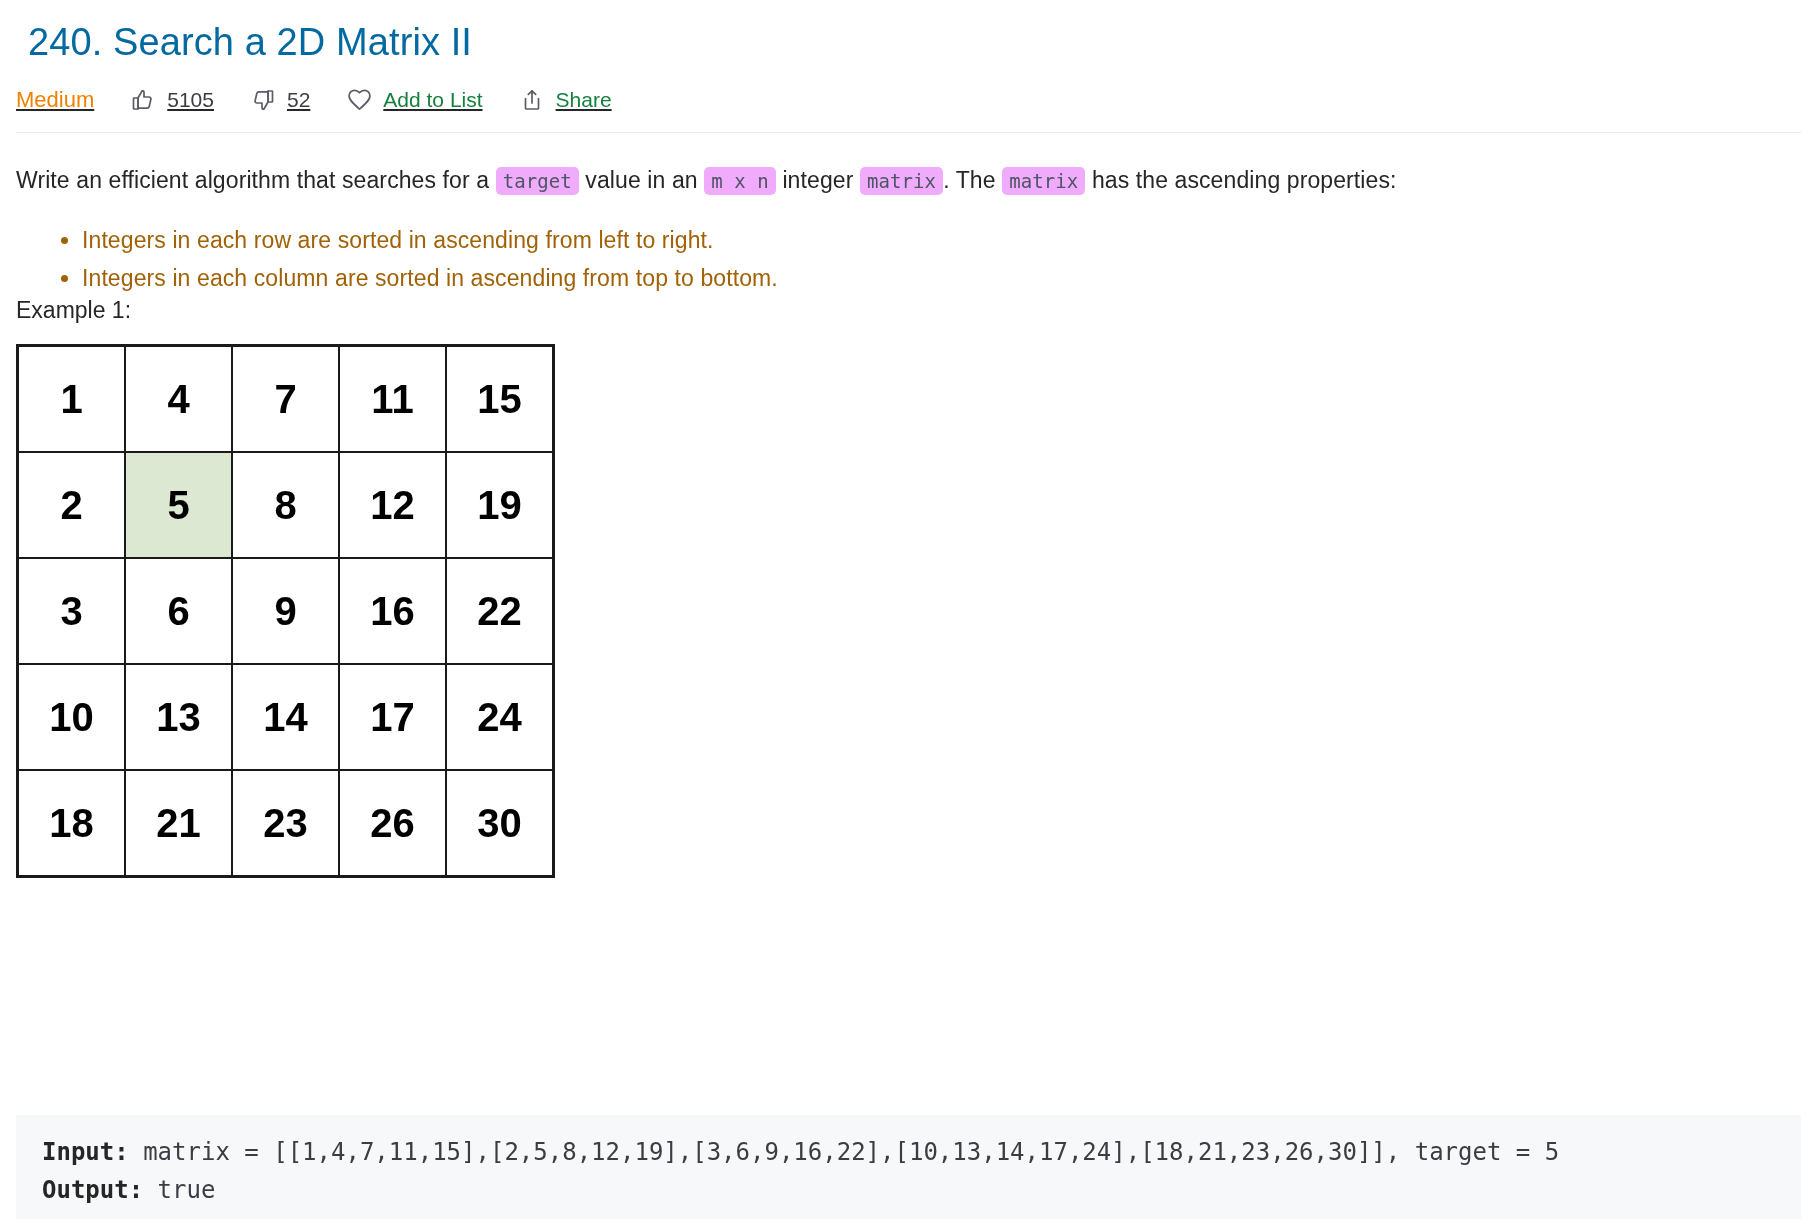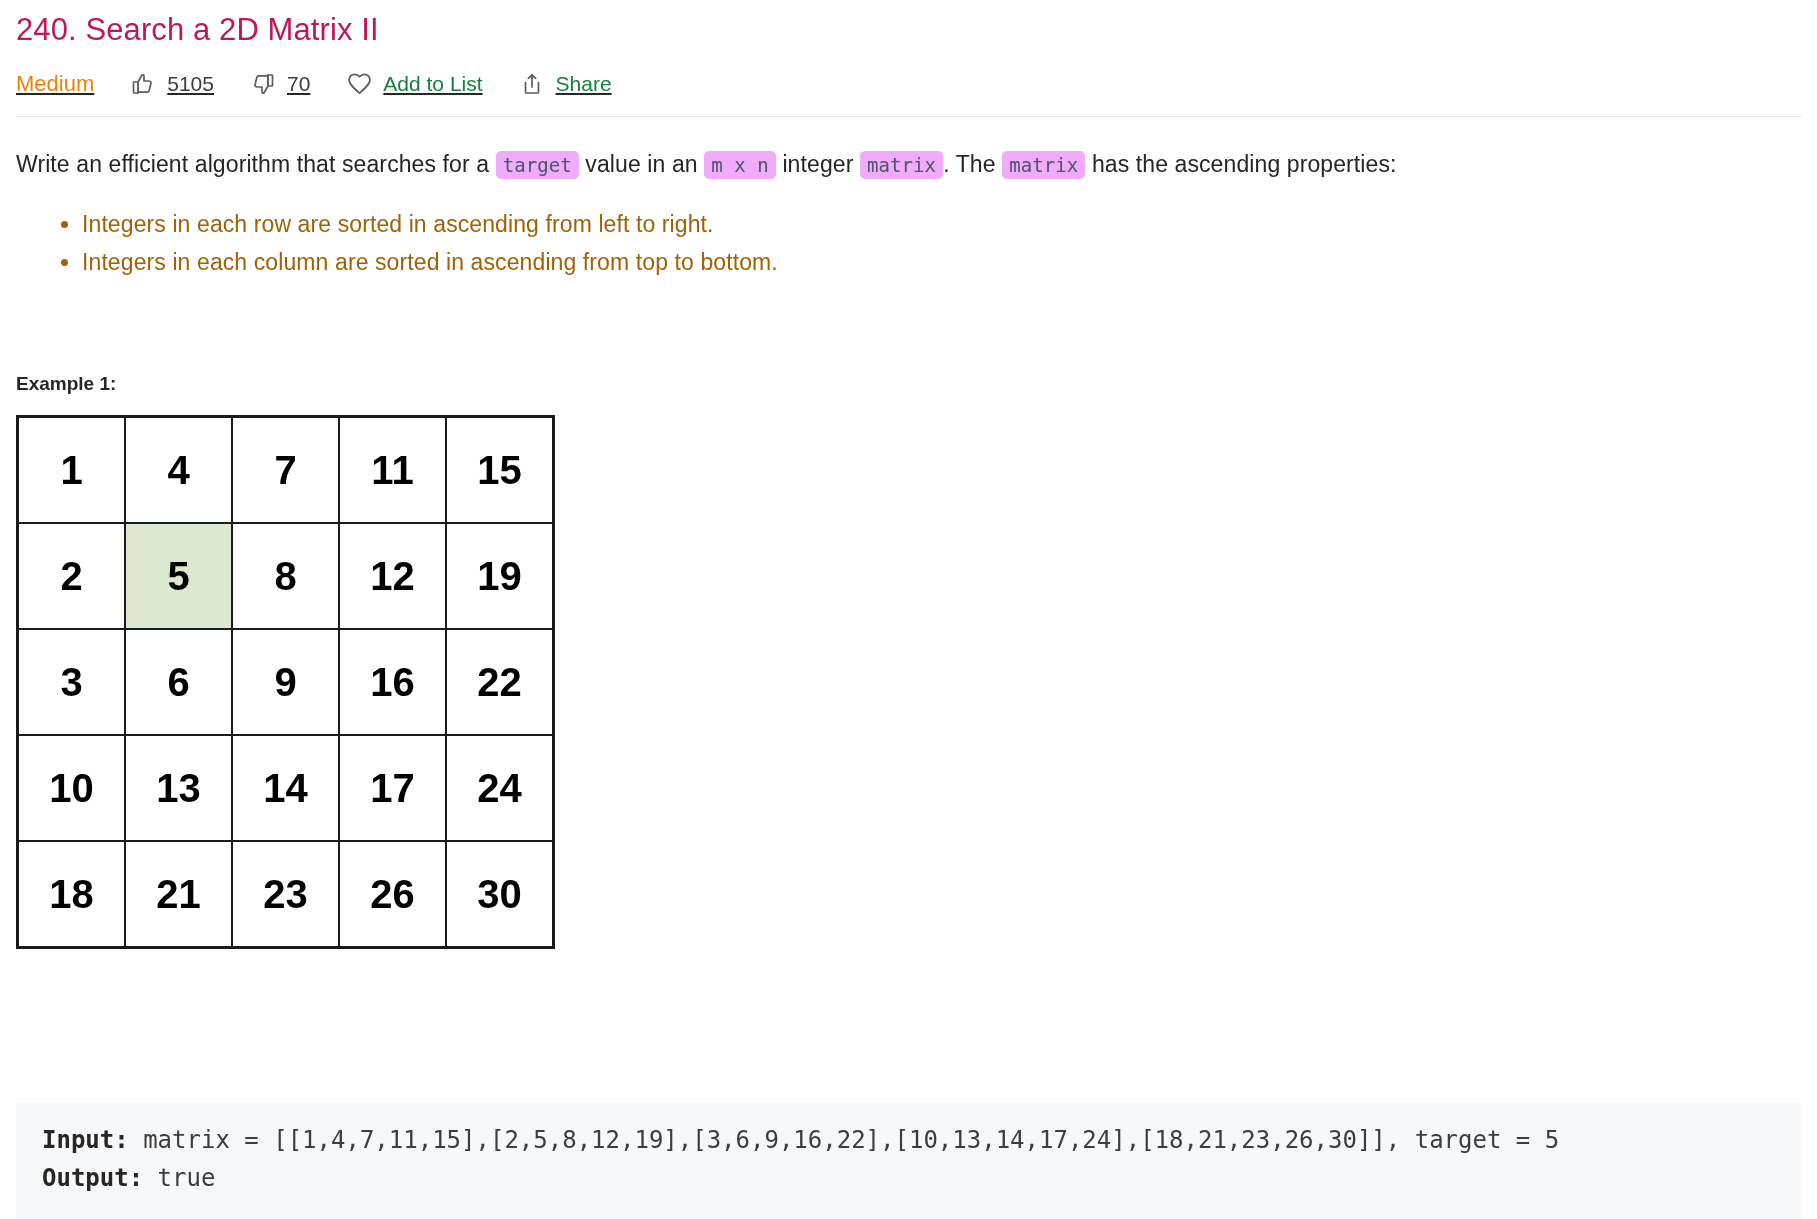--- a/index.html
+++ b/index.html
@@ -25,11 +25,11 @@
 
   
   .title {
-    font-size: 31px;
+    font-size: 38px;
     font-weight: 400;
-    color: #be185d;
+    color: #0369a1;
     letter-spacing: 0.1px;
-    margin: 0;
+    margin: 12px;
     padding-top: 8px;
     line-height: 44px;
   }

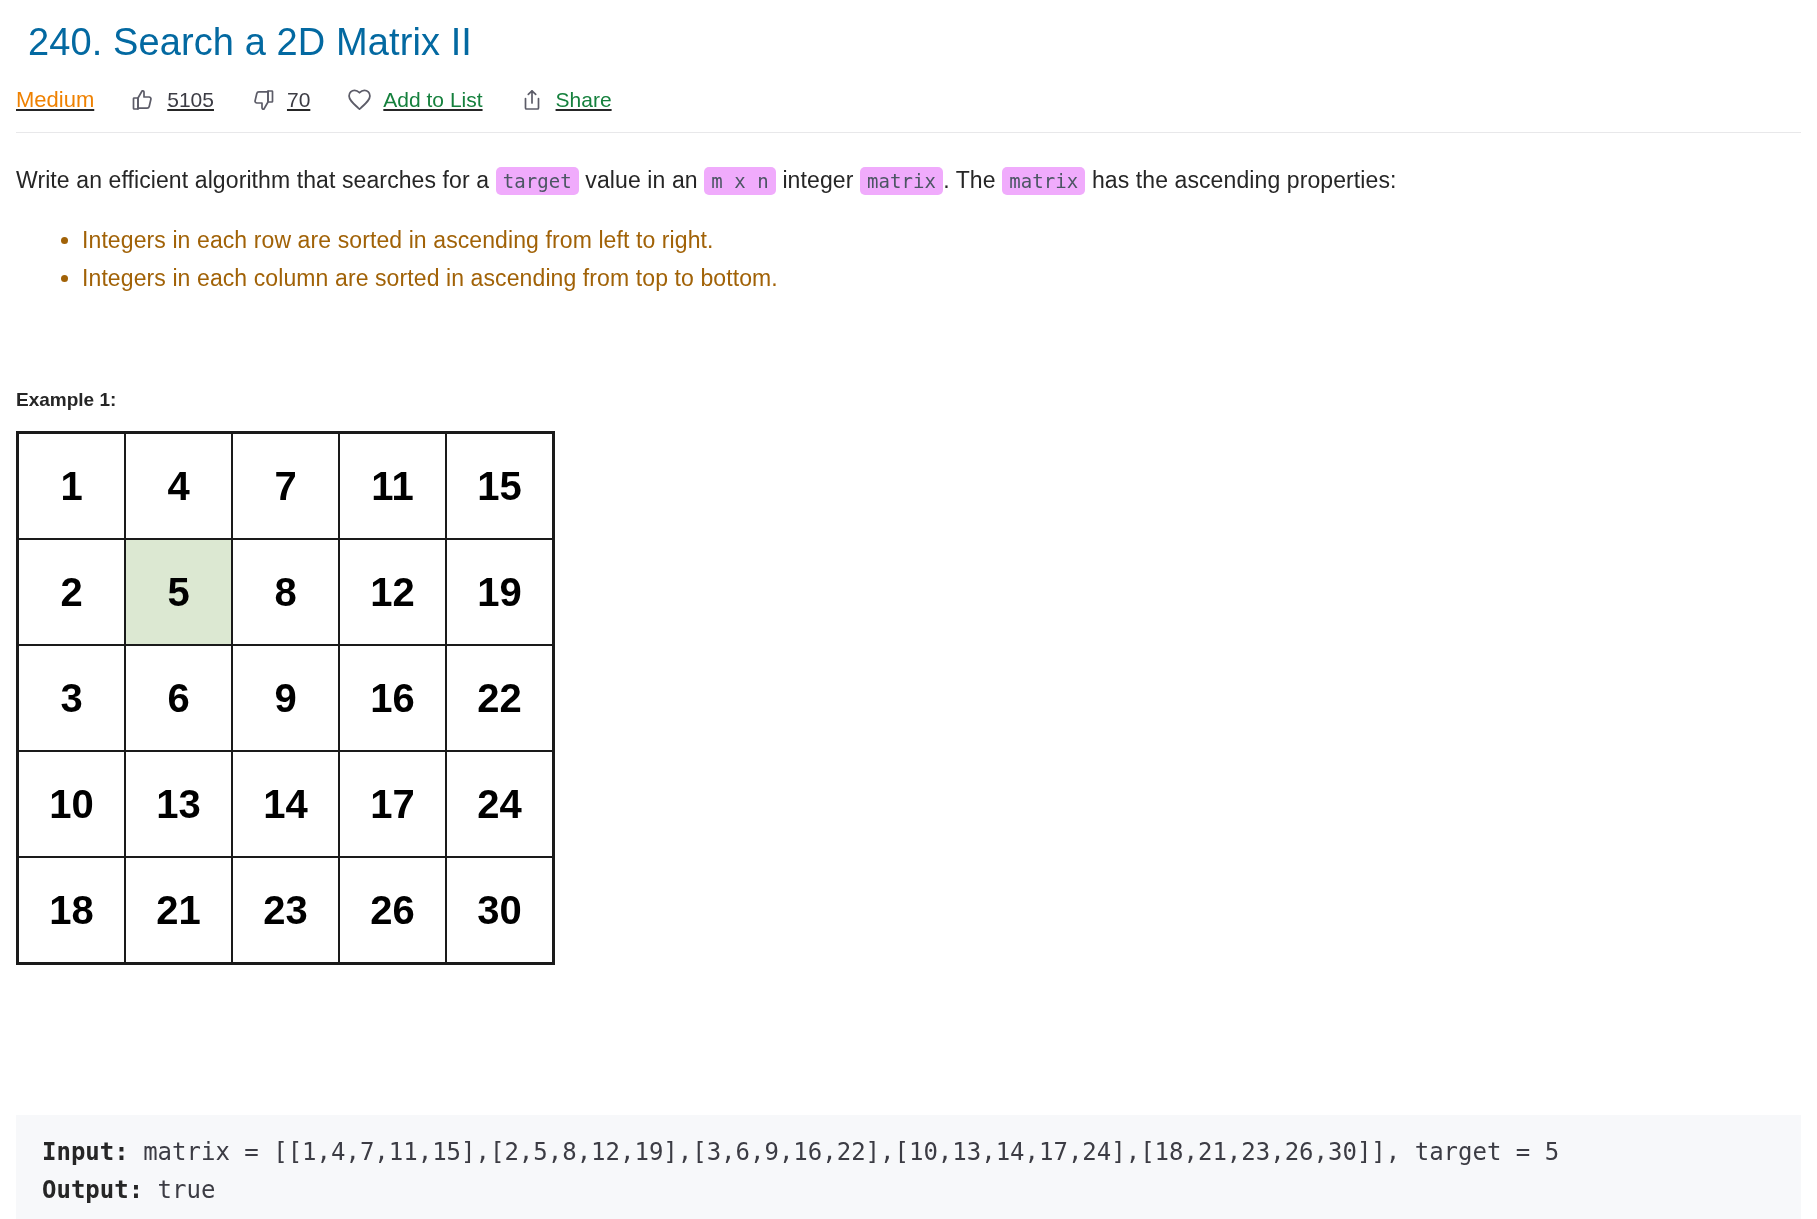--- a/index.html
+++ b/index.html
@@ -187,7 +187,7 @@
           <rect x="17" y="3" width="4.5" height="11" rx="0.6"></rect>
         </svg>
       </span>
-      <span class="txt">70</span>
+      <span class="txt">52</span>
     </span>
 
     <span class="meta-item muted">

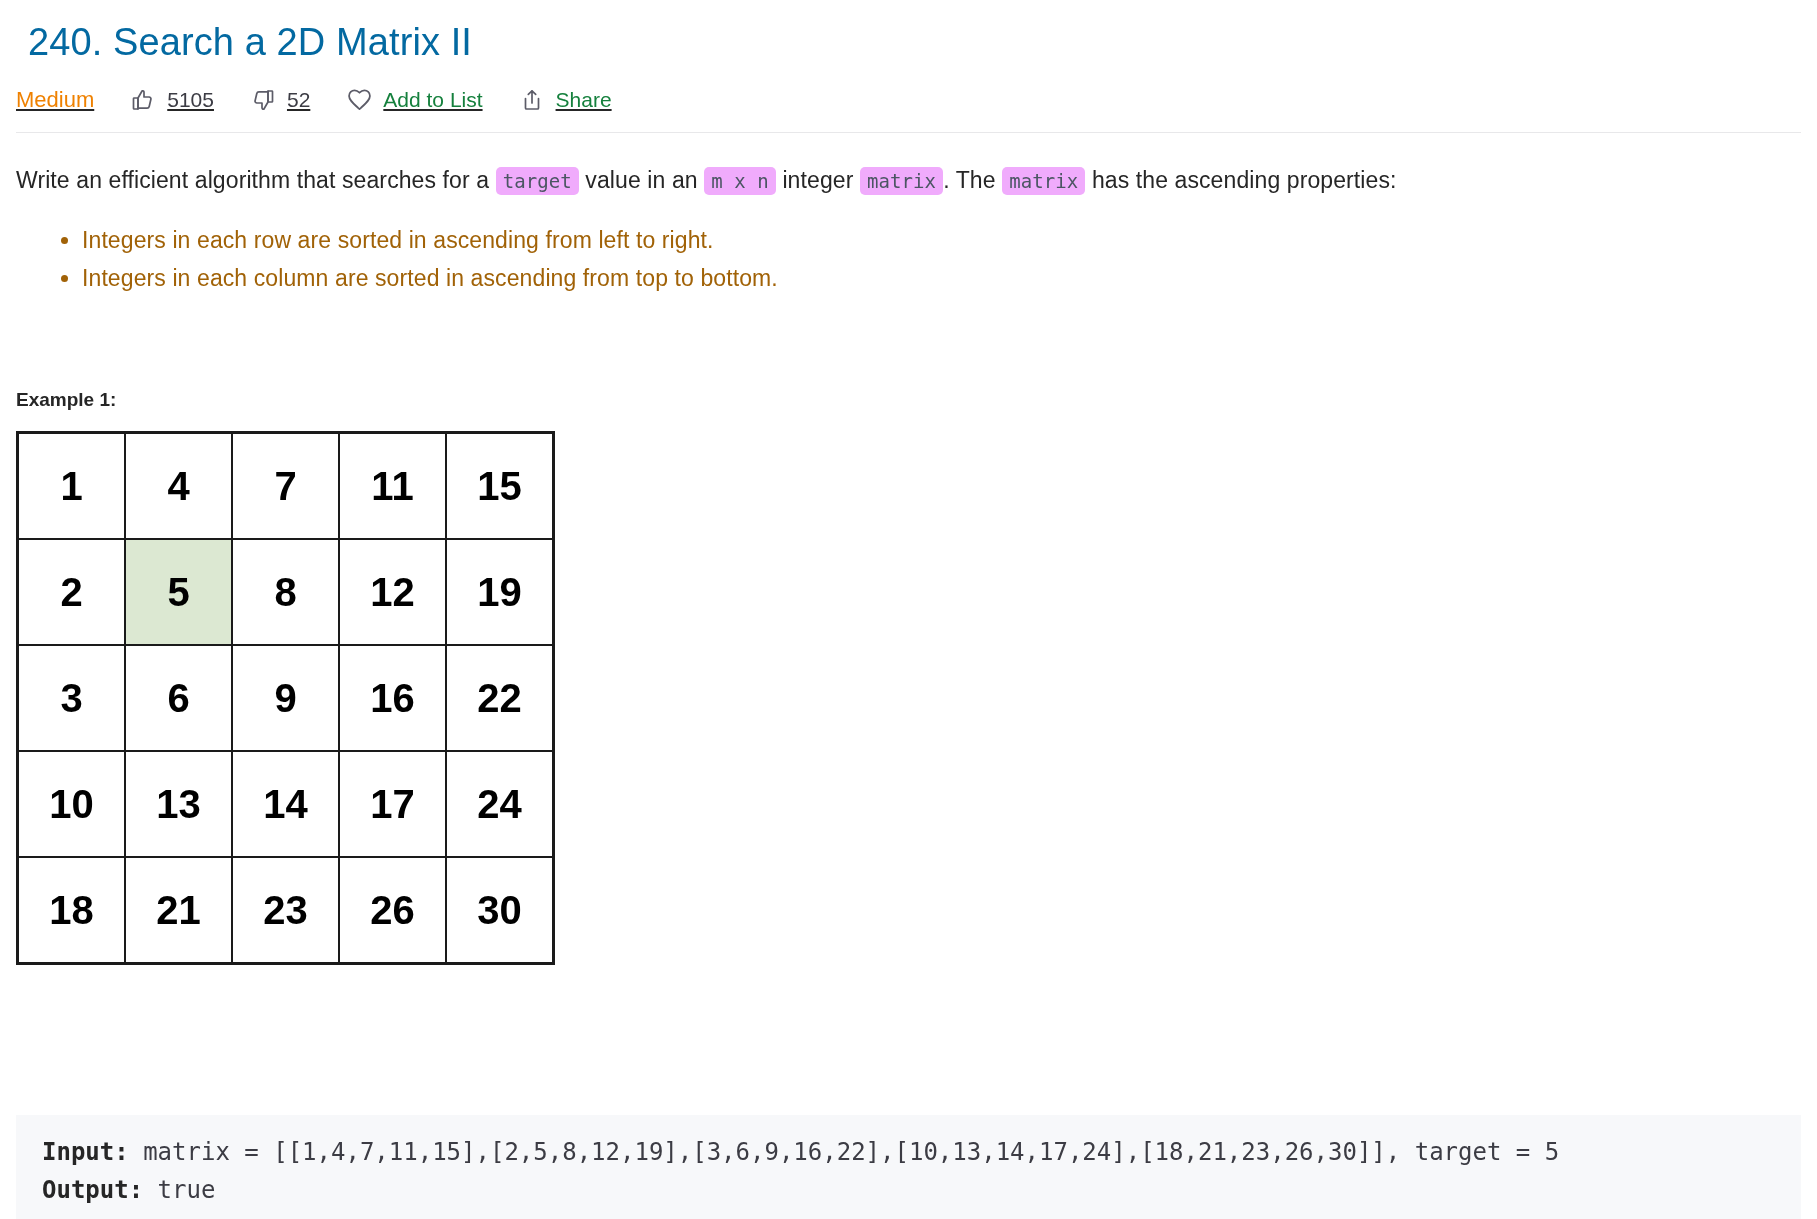--- a/index.html
+++ b/index.html
@@ -108,10 +108,9 @@
 
   
   .example-heading {
-    font-size: 19px;
-    font-weight: 700;
-    color: #262626;
-    margin-top: 92px;
+    font-size: 23px;
+    font-weight: 400;
+    color: #262626;
   }
 
   

